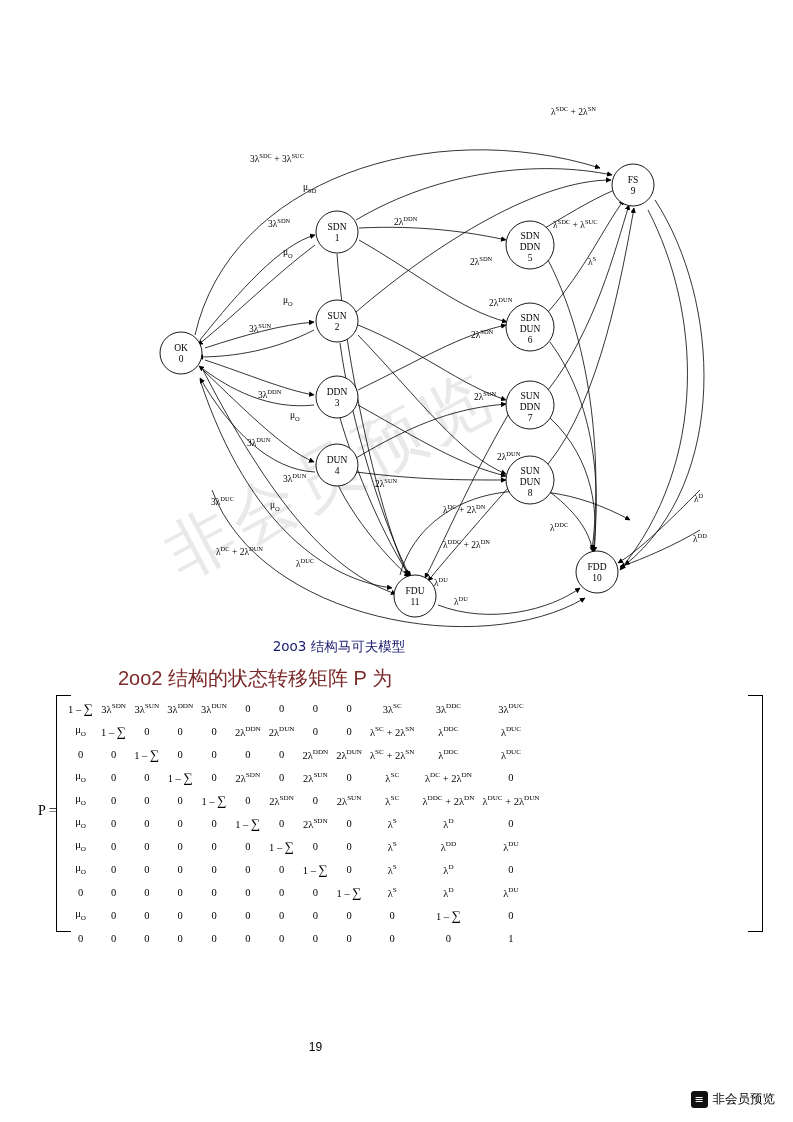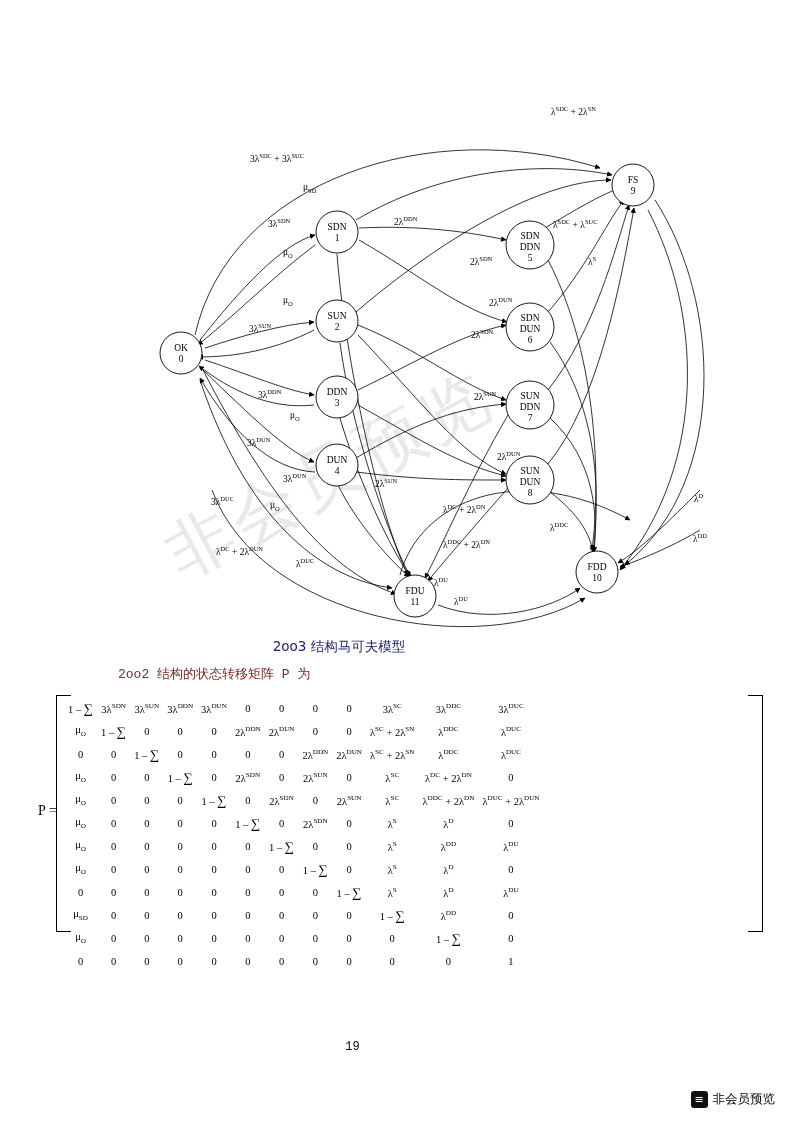--- a/index.html
+++ b/index.html
@@ -40,8 +40,8 @@
 
   .subtitle{
     position:absolute;top:665px;left:118px;
-    font-size:13px;color:#7a2a2a;
-    font-family:Liberation Mono, monospace;
+    font-size:20px;color:#7a2a2a;
+    font-family:Liberation Sans, sans-serif;
     z-index:2;
   }
 

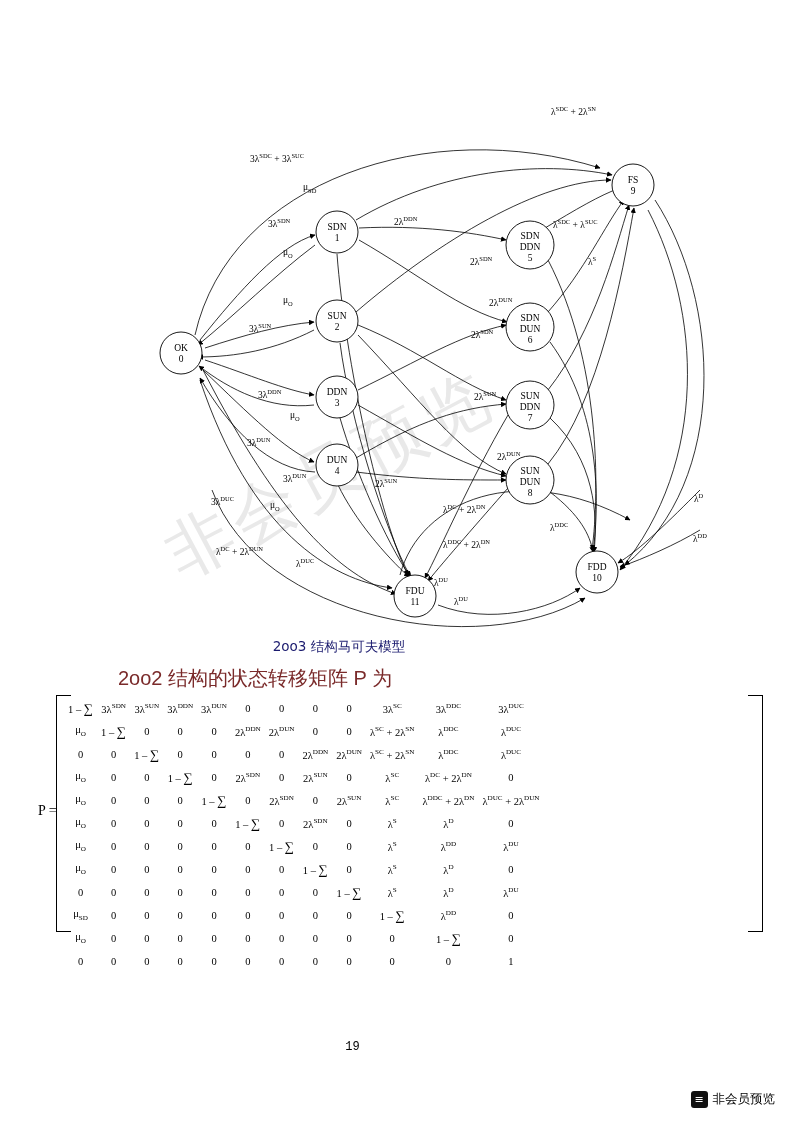--- a/index.html
+++ b/index.html
@@ -381,20 +381,6 @@
             <td>λ<sup>DU</sup></td>
           </tr>
           <tr>
-            <td>μ<sub>SD</sub></td>
-            <td>0</td>
-            <td>0</td>
-            <td>0</td>
-            <td>0</td>
-            <td>0</td>
-            <td>0</td>
-            <td>0</td>
-            <td>0</td>
-            <td>1 – <span class="sigma">∑</span></td>
-            <td>λ<sup>DD</sup></td>
-            <td>0</td>
-          </tr>
-          <tr>
             <td>μ<sub>O</sub></td>
             <td>0</td>
             <td>0</td>

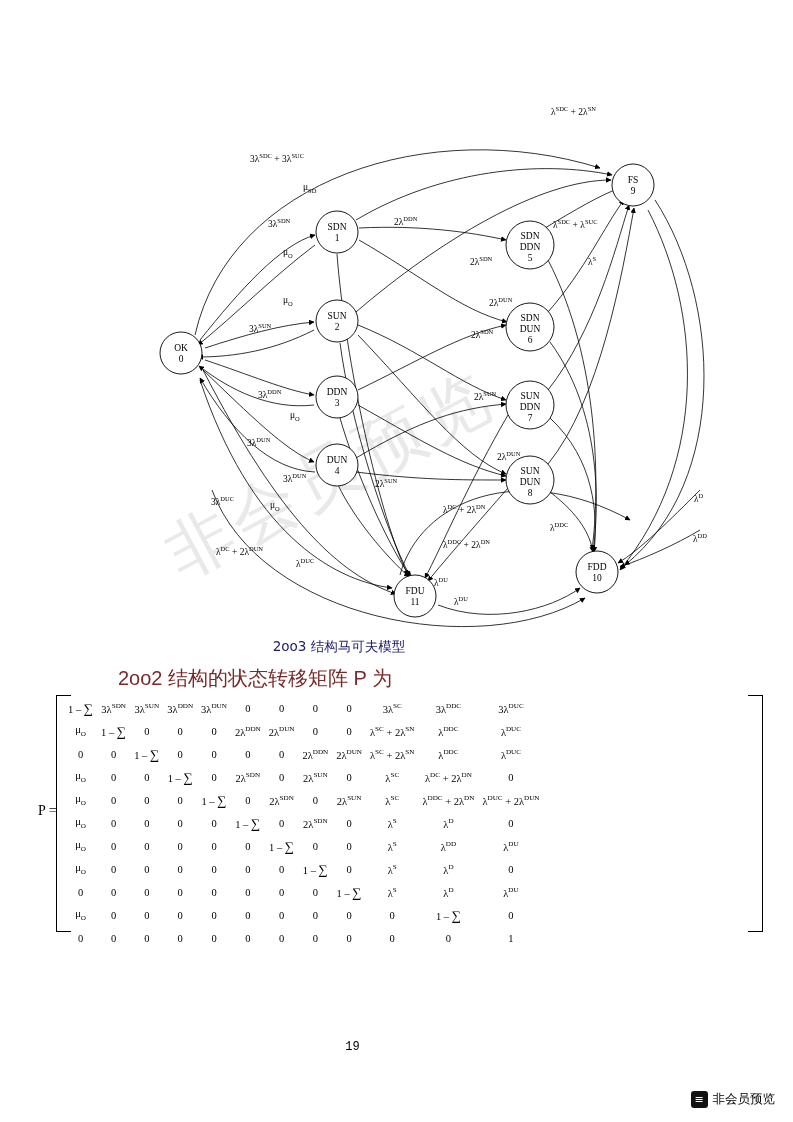--- a/index.html
+++ b/index.html
@@ -81,9 +81,8 @@
   }
   .pagenum{
     position:absolute;top:1040px;left:0;width:631px;text-align:center;
-    font-size:12px;font-family:Liberation Mono, monospace;
+    font-size:12px;font-family:Liberation Sans, sans-serif;
     z-index:2;
-    margin-left:37px;
   }
   
   .footer{

